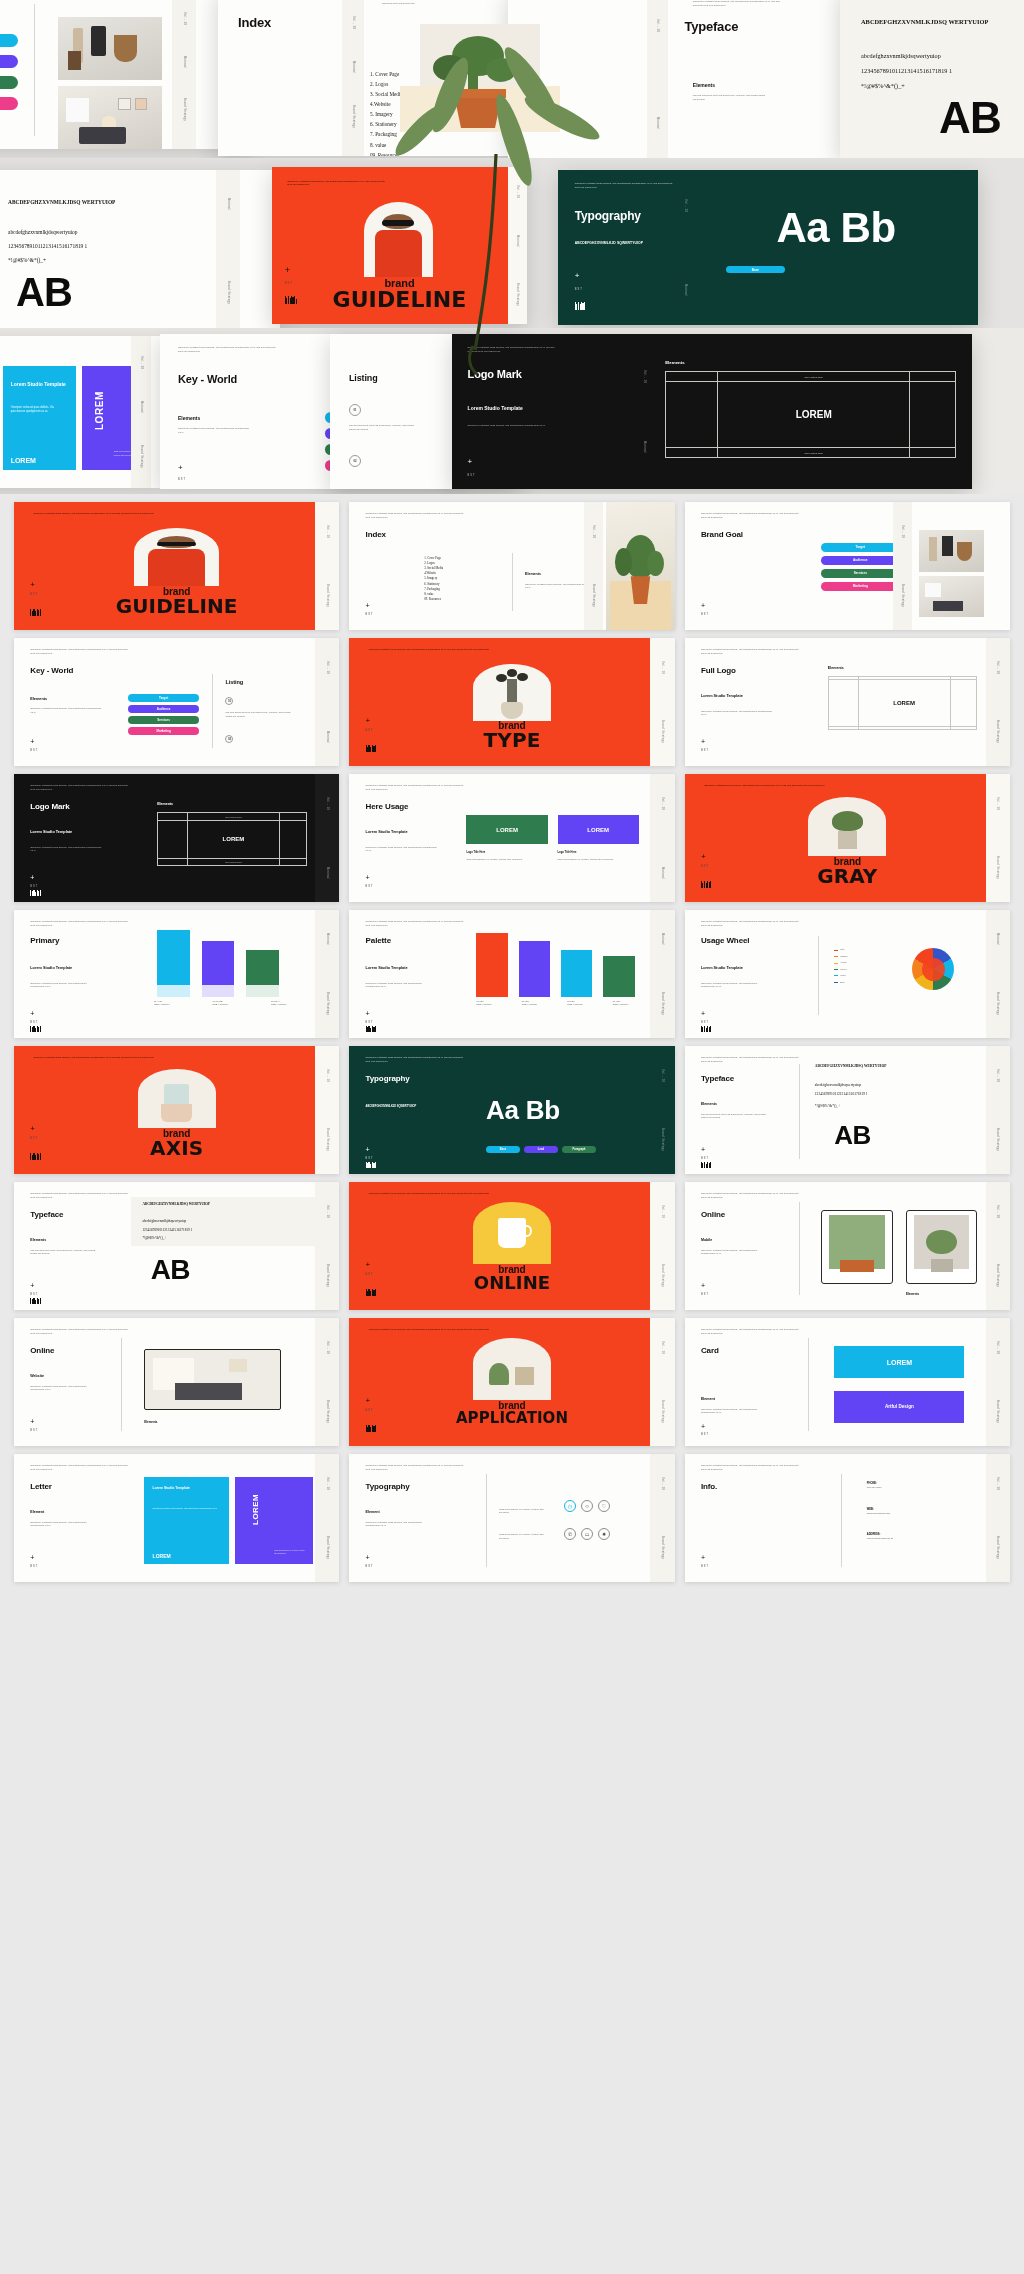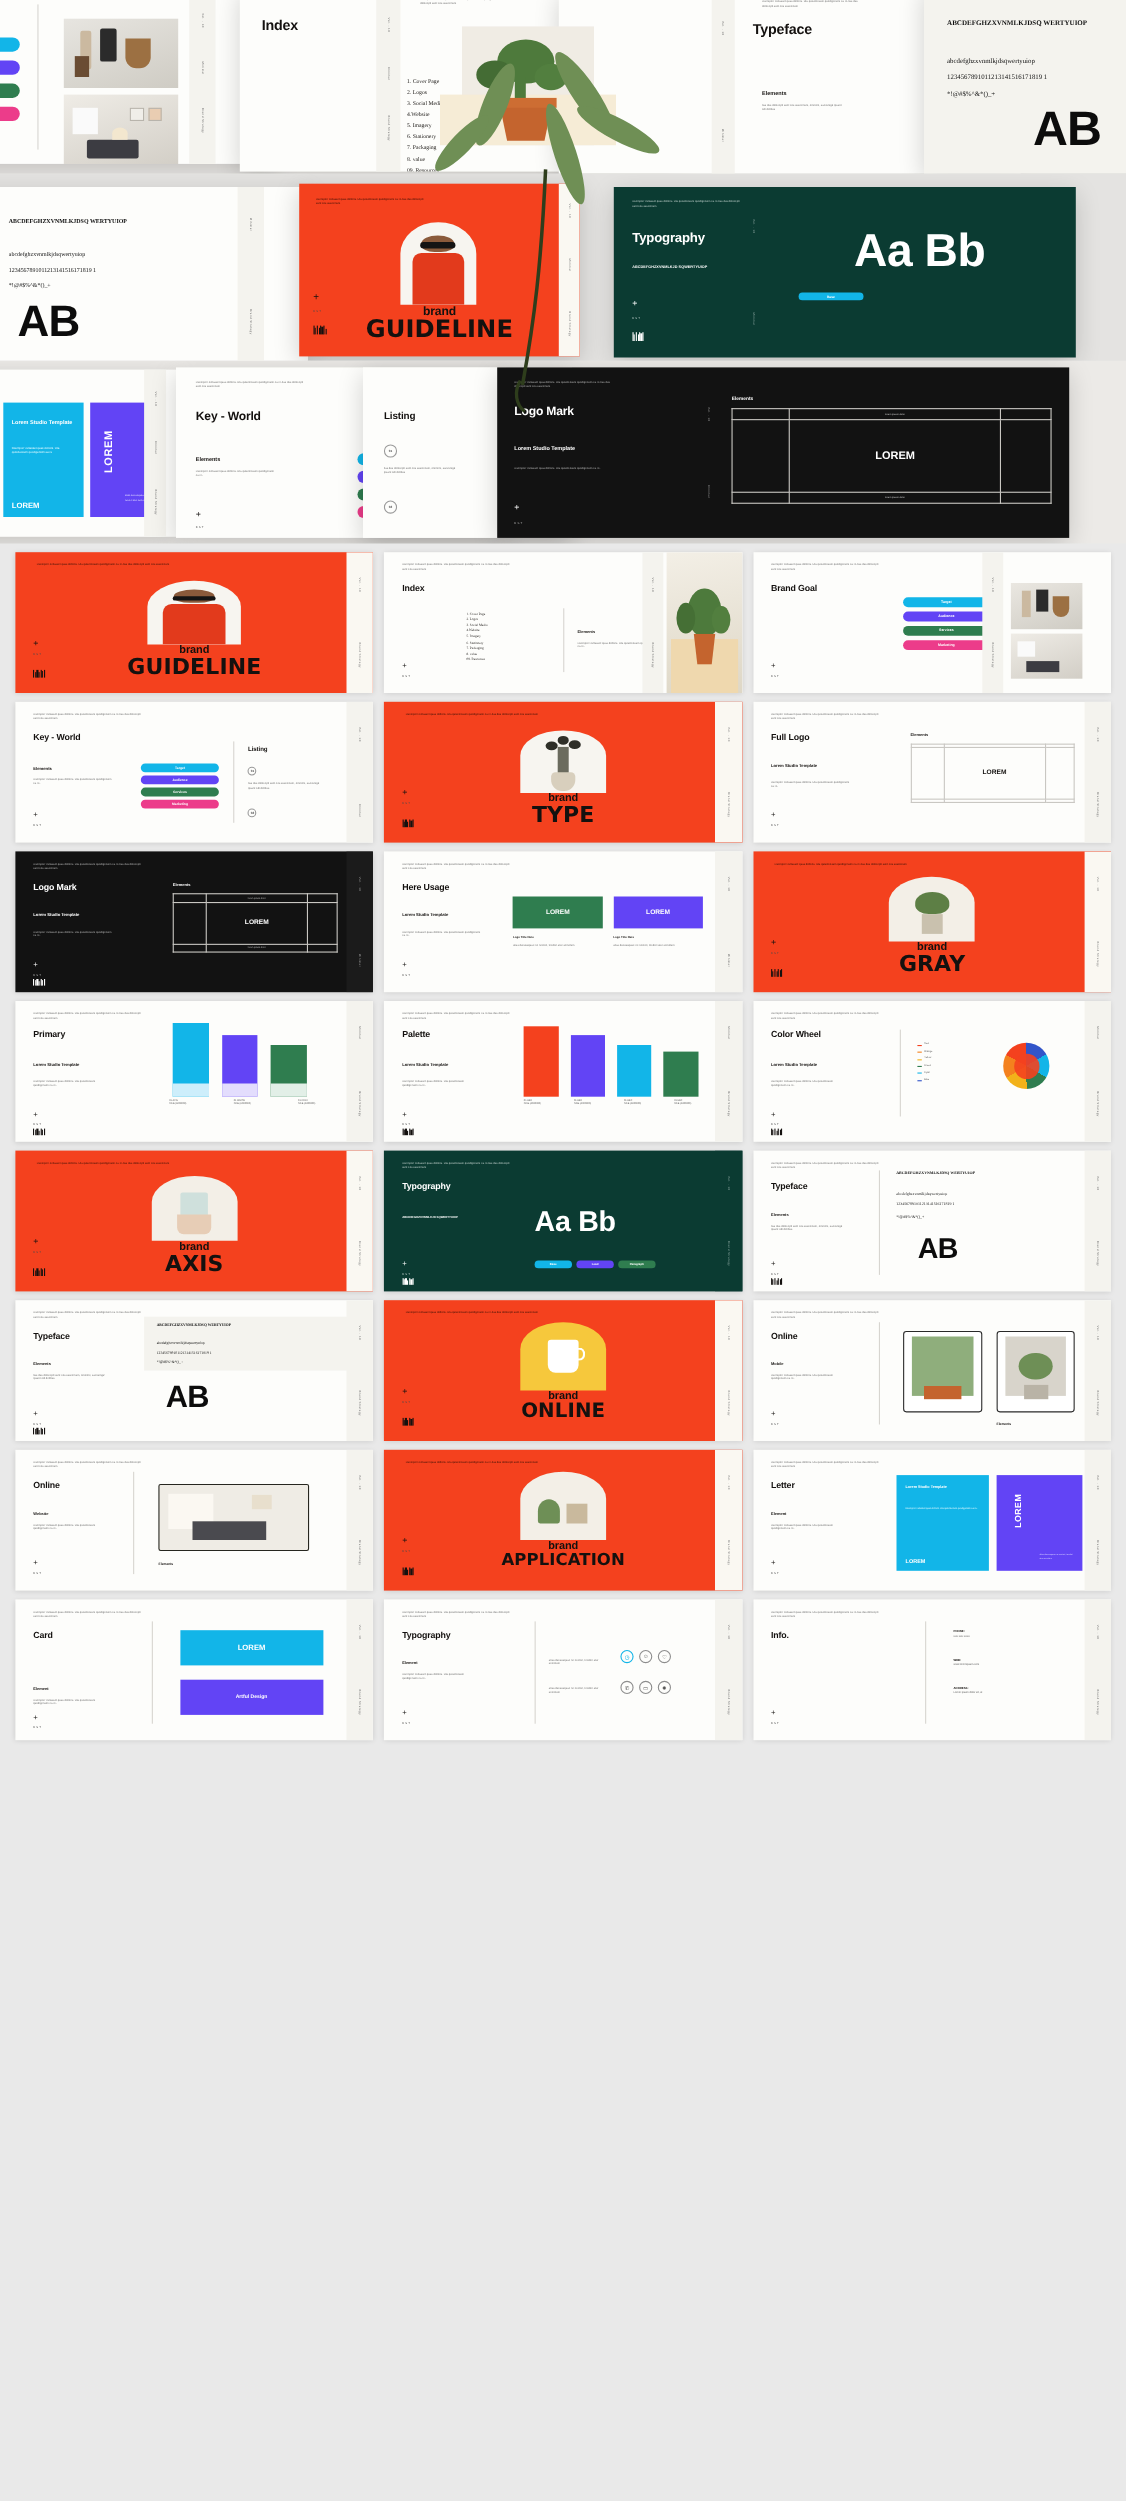--- a/index.html
+++ b/index.html
@@ -666,7 +666,7 @@
   <div class="cell">
       <div class="slide">
     <div class="blurb" style="left:5%;top:8%;width:30%;">Osemporr ovitasset quas dolloris. Uta quiscteosum quodigensim ea re-lias dus dolocepti sunt eos suscienum</div>
-    <div class="title" style="left:5%;top:20%;font-size:8px;">Color Wheel</div>
+    <div class="title" style="left:5%;top:20%;font-size:8px;">Usage Wheel</div>
     <div style="position:absolute;left:5%;top:44%;font-weight:700;font-size:3.8px;line-height:1.35;color:#14110f;">Lorem Studio Template</div>
     <div class="blurb" style="left:5%;top:56%;width:20%;">Osemporr ovitasset quas dolloris. Uta quiscteosum quodigensim ea re-</div>
     <div class="divv" style="left:41%;top:20%;height:62%;"></div>

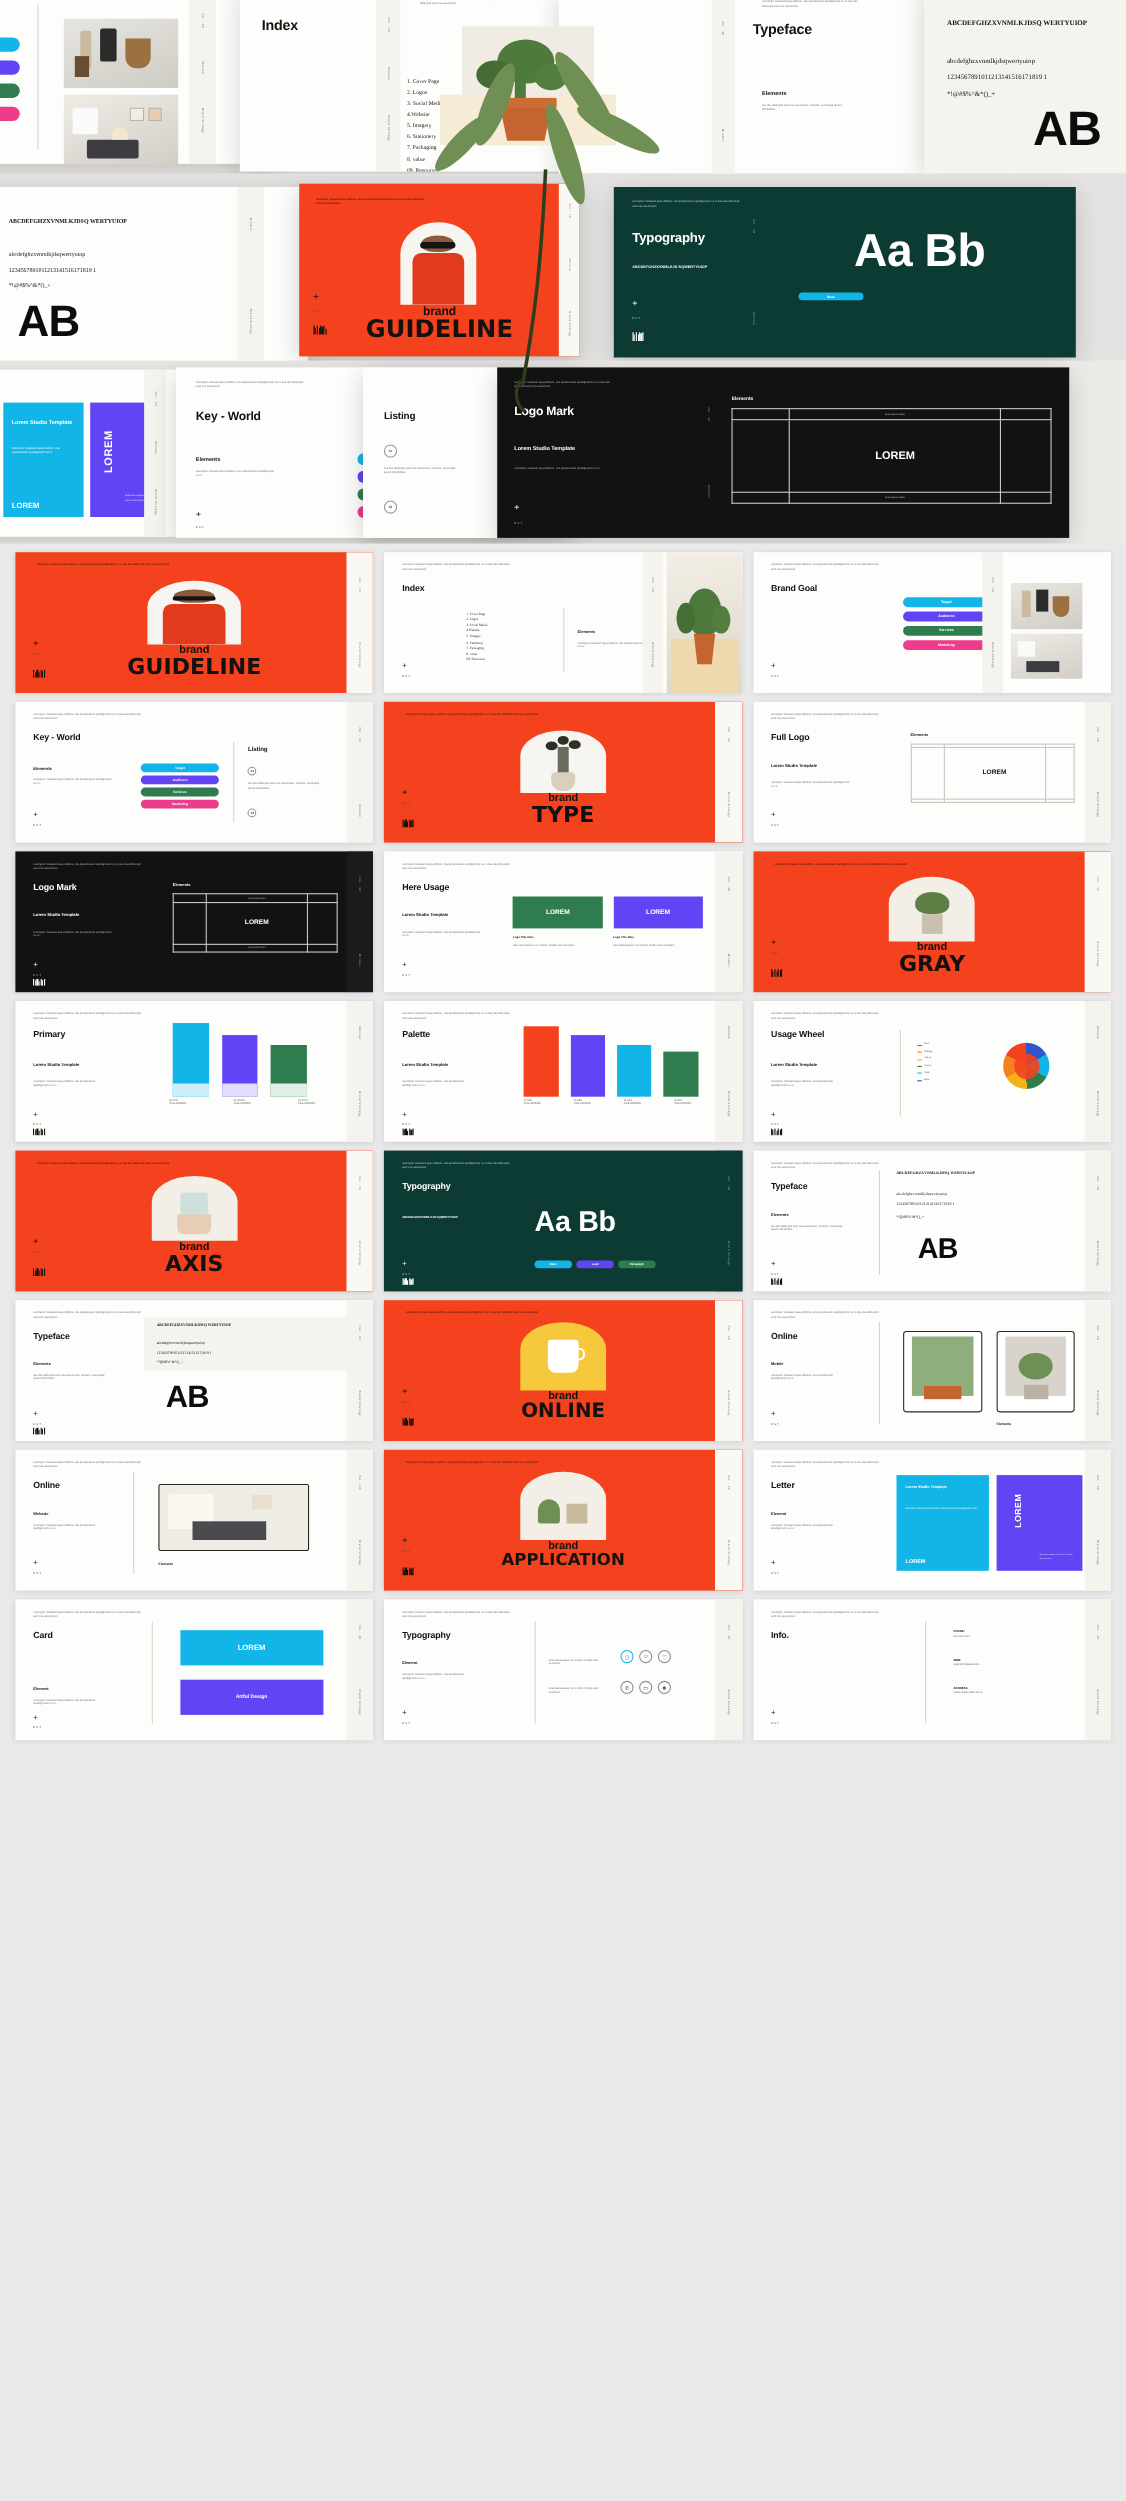--- a/index.html
+++ b/index.html
@@ -946,30 +946,6 @@
   <div class="cell">
       <div class="slide">
     <div class="blurb" style="left:5%;top:8%;width:30%;">Osemporr ovitasset quas dolloris. Uta quiscteosum quodigensim ea re-lias dus dolocepti sunt eos suscienum</div>
-    <div class="title" style="left:5%;top:22%;font-size:8px;">Letter</div>
-    <div class="h-el" style="left:5%;top:44%;font-size:3.6px;">Element</div>
-    <div class="blurb" style="left:5%;top:52%;width:20%;">Osemporr ovitasset quas dolloris. Uta quiscteosum quodigensim ea re-</div>
-    <div style="position:absolute;left:40%;top:18%;width:26%;height:68%;background:#12b5e8;">
-      <div style="position:absolute;left:10%;top:10%;font-weight:700;font-size:3.4px;color:#fff;line-height:1.3;">Lorem Studio Template</div>
-      <div style="position:absolute;left:10%;top:34%;width:80%;font-size:2.1px;line-height:1.6;color:#e8fbff;">Osemporr ovitasset quas dolloris. Uta quiscteosum quodigensim ea re-</div>
-      <div style="position:absolute;left:10%;bottom:6%;font-weight:700;font-size:5px;color:#fff;">LOREM</div>
-    </div>
-    <div style="position:absolute;left:68%;top:18%;width:24%;height:68%;background:#6244f5;">
-      <div style="position:absolute;left:20%;top:20%;writing-mode:vertical-rl;transform:rotate(180deg);font-weight:700;font-size:8px;color:#fff;letter-spacing:.05em;">LOREM</div>
-      <div style="position:absolute;left:50%;bottom:10%;width:42%;font-size:1.9px;line-height:1.7;color:#ded8ff;">alias ducuusquae ne nectori, tecdori atur semolum</div>
-    </div>
-    <div class="plus" style="left:5%;top:78%;font-size:7px;">+</div>
-    <div class="bst" style="left:5%;top:87%;">B S T</div>
-    <div class="railr">
-          <div class="rail-txt">Vol. - 10</div>
-          <div class="rail-txt">Brand Strategy</div>
-        </div>
-  </div>
-    </div>
-
-  <div class="cell">
-      <div class="slide">
-    <div class="blurb" style="left:5%;top:8%;width:30%;">Osemporr ovitasset quas dolloris. Uta quiscteosum quodigensim ea re-lias dus dolocepti sunt eos suscienum</div>
     <div class="title" style="left:5%;top:22%;font-size:8px;">Card</div>
     <div class="h-el" style="left:5%;top:62%;font-size:3.6px;">Element</div>
     <div class="blurb" style="left:5%;top:70%;width:20%;">Osemporr ovitasset quas dolloris. Uta quiscteosum quodigensim ea re-</div>
@@ -978,6 +954,30 @@
     <div style="position:absolute;left:46%;top:57%;width:40%;height:25%;background:#6244f5;display:flex;align-items:center;justify-content:center;color:#fff;font-weight:700;font-size:4.6px;">Artful Design</div>
     <div class="plus" style="left:5%;top:82%;font-size:7px;">+</div>
     <div class="bst" style="left:5%;top:90%;">B S T</div>
+    <div class="railr">
+          <div class="rail-txt">Vol. - 10</div>
+          <div class="rail-txt">Brand Strategy</div>
+        </div>
+  </div>
+    </div>
+
+  <div class="cell">
+      <div class="slide">
+    <div class="blurb" style="left:5%;top:8%;width:30%;">Osemporr ovitasset quas dolloris. Uta quiscteosum quodigensim ea re-lias dus dolocepti sunt eos suscienum</div>
+    <div class="title" style="left:5%;top:22%;font-size:8px;">Letter</div>
+    <div class="h-el" style="left:5%;top:44%;font-size:3.6px;">Element</div>
+    <div class="blurb" style="left:5%;top:52%;width:20%;">Osemporr ovitasset quas dolloris. Uta quiscteosum quodigensim ea re-</div>
+    <div style="position:absolute;left:40%;top:18%;width:26%;height:68%;background:#12b5e8;">
+      <div style="position:absolute;left:10%;top:10%;font-weight:700;font-size:3.4px;color:#fff;line-height:1.3;">Lorem Studio Template</div>
+      <div style="position:absolute;left:10%;top:34%;width:80%;font-size:2.1px;line-height:1.6;color:#e8fbff;">Osemporr ovitasset quas dolloris. Uta quiscteosum quodigensim ea re-</div>
+      <div style="position:absolute;left:10%;bottom:6%;font-weight:700;font-size:5px;color:#fff;">LOREM</div>
+    </div>
+    <div style="position:absolute;left:68%;top:18%;width:24%;height:68%;background:#6244f5;">
+      <div style="position:absolute;left:20%;top:20%;writing-mode:vertical-rl;transform:rotate(180deg);font-weight:700;font-size:8px;color:#fff;letter-spacing:.05em;">LOREM</div>
+      <div style="position:absolute;left:50%;bottom:10%;width:42%;font-size:1.9px;line-height:1.7;color:#ded8ff;">alias ducuusquae ne nectori, tecdori atur semolum</div>
+    </div>
+    <div class="plus" style="left:5%;top:78%;font-size:7px;">+</div>
+    <div class="bst" style="left:5%;top:87%;">B S T</div>
     <div class="railr">
           <div class="rail-txt">Vol. - 10</div>
           <div class="rail-txt">Brand Strategy</div>

